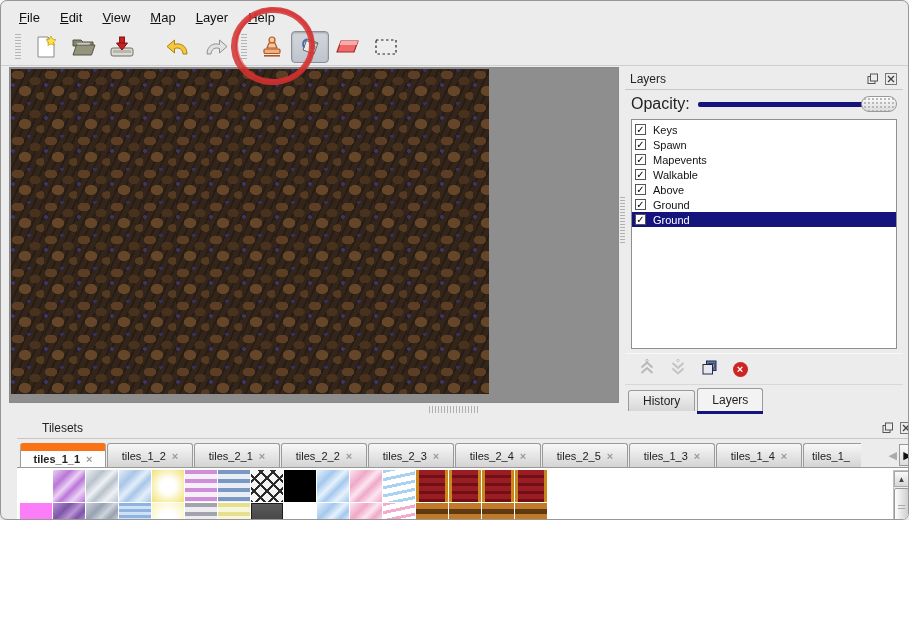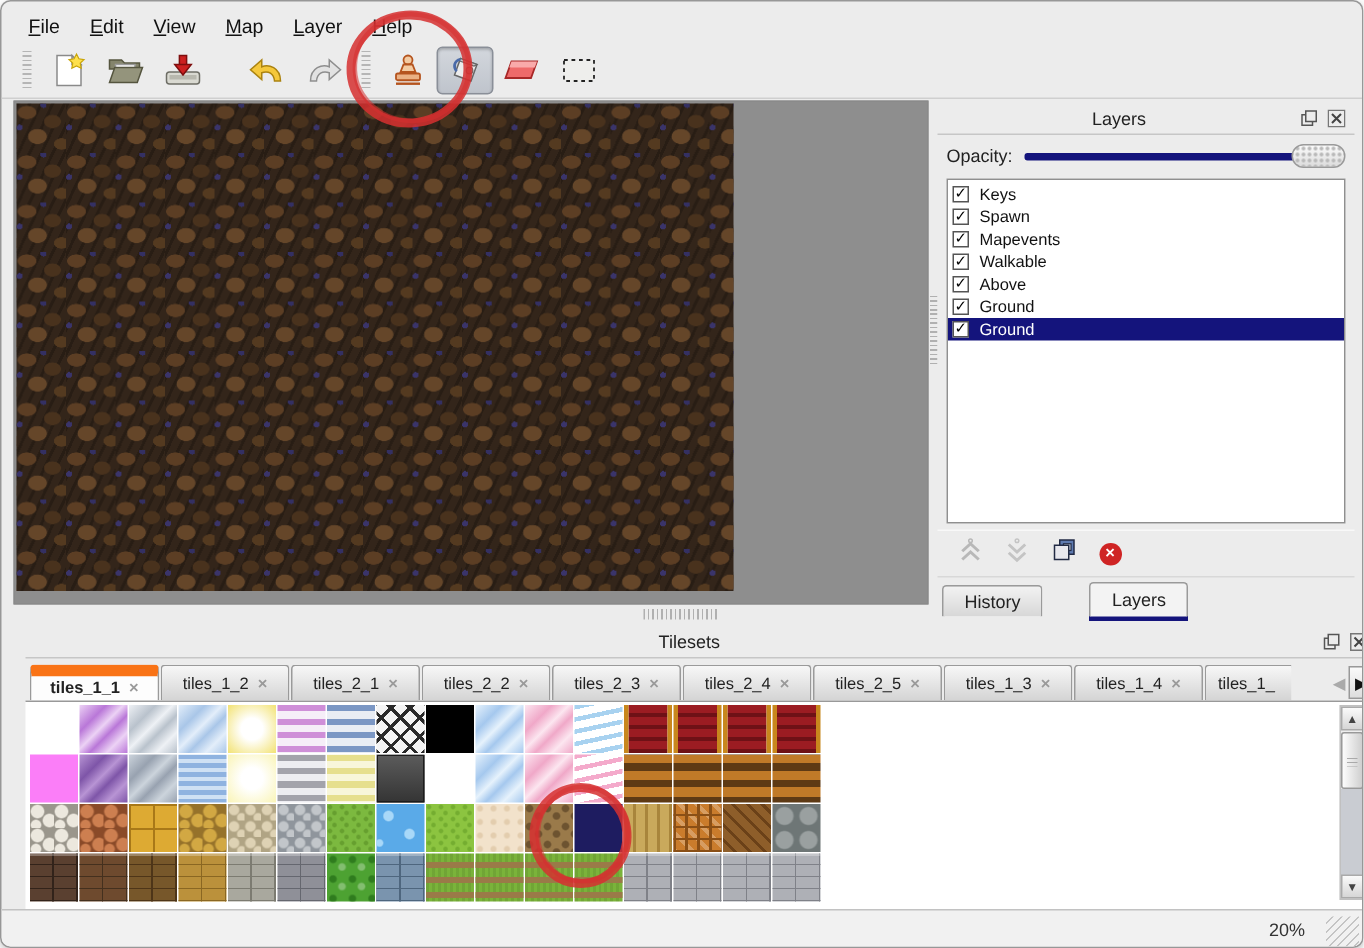--- a/index.html
+++ b/index.html
@@ -4,8 +4,8 @@
 <style>
   html,body{margin:0;padding:0;background:#fff;font-family:"Liberation Sans",sans-serif;}
   *{box-sizing:border-box;}
-  .window{position:relative;width:909px;height:632px;background:#ececec;border:1px solid #979797;
-          border-radius:7px;overflow:hidden;box-shadow:0 2px 6px rgba(0,0,0,.25);text-align:center;}
+  .window{position:relative;width:909px;height:520px;background:#ececec;border:1px solid #979797;
+          border-radius:7px;overflow:hidden;box-shadow:0 2px 6px rgba(0,0,0,.25);}
   
   .menubar{position:absolute;left:0;top:4px;height:24px;display:flex;align-items:center;padding-left:8px;}
   .menu-item{font-size:13px;color:#111;padding:3px 10px;cursor:default;}

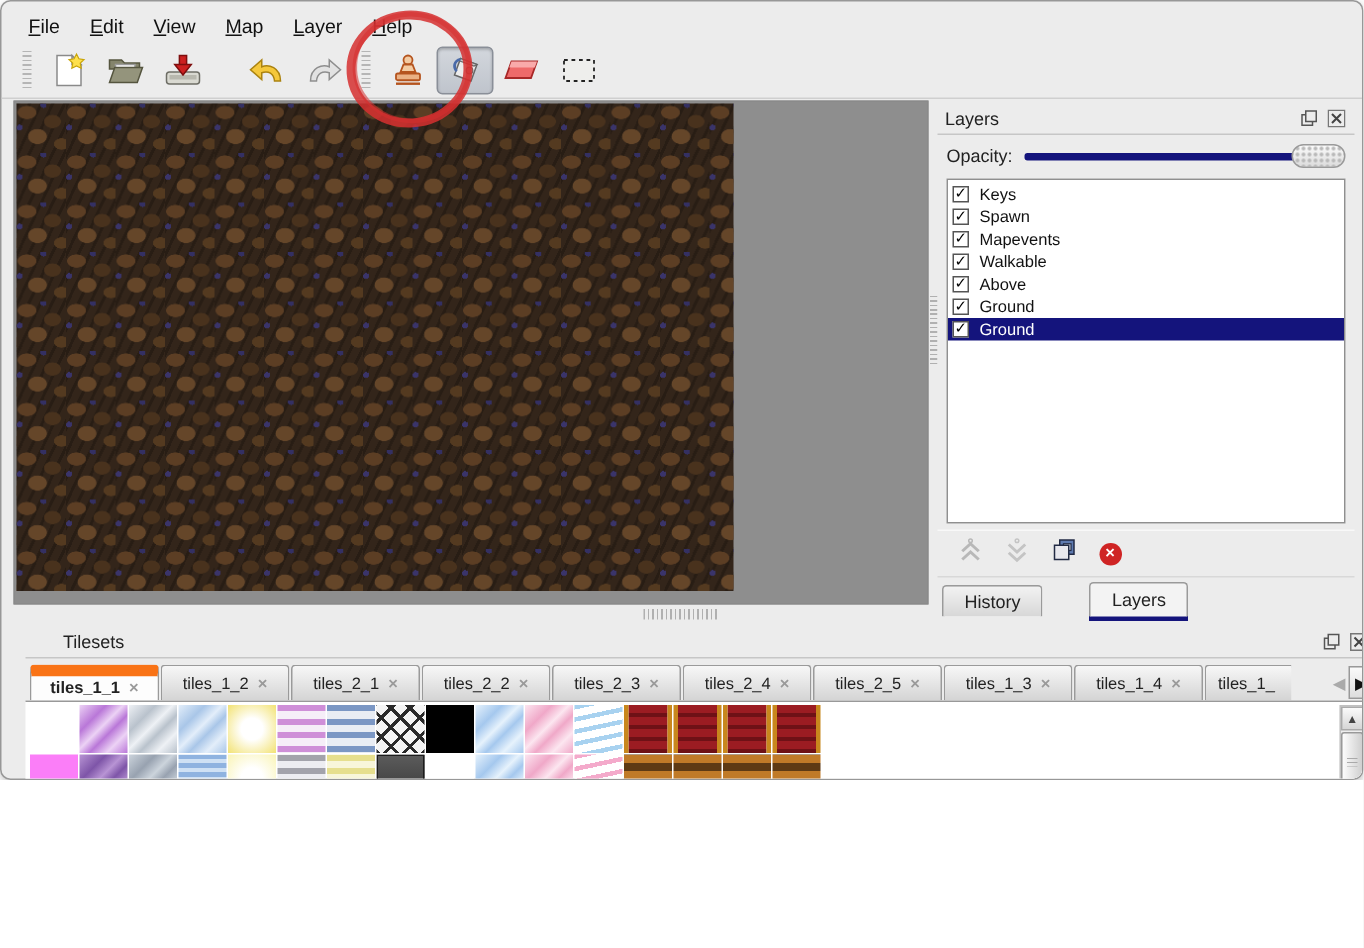--- a/index.html
+++ b/index.html
@@ -45,7 +45,7 @@
   
   .layers-panel{position:absolute;left:624px;top:68px;width:278px;height:344px;background:#ececec;}
   .opacity-row{height:27px;display:flex;align-items:center;padding:0 6px;}
-  .opacity-row .op-label{font-size:12px;color:#222;margin-right:8px;}
+  .opacity-row .op-label{font-size:16px;color:#222;margin-right:8px;}
   .slider{position:relative;flex:1;height:18px;}
   .slider .track{position:absolute;left:0;right:4px;top:7px;height:5px;background:#14147c;border-radius:2px;}
   .slider .handle{position:absolute;right:0;top:1px;width:36px;height:16px;border:1px solid #9a9a9a;border-radius:8px;

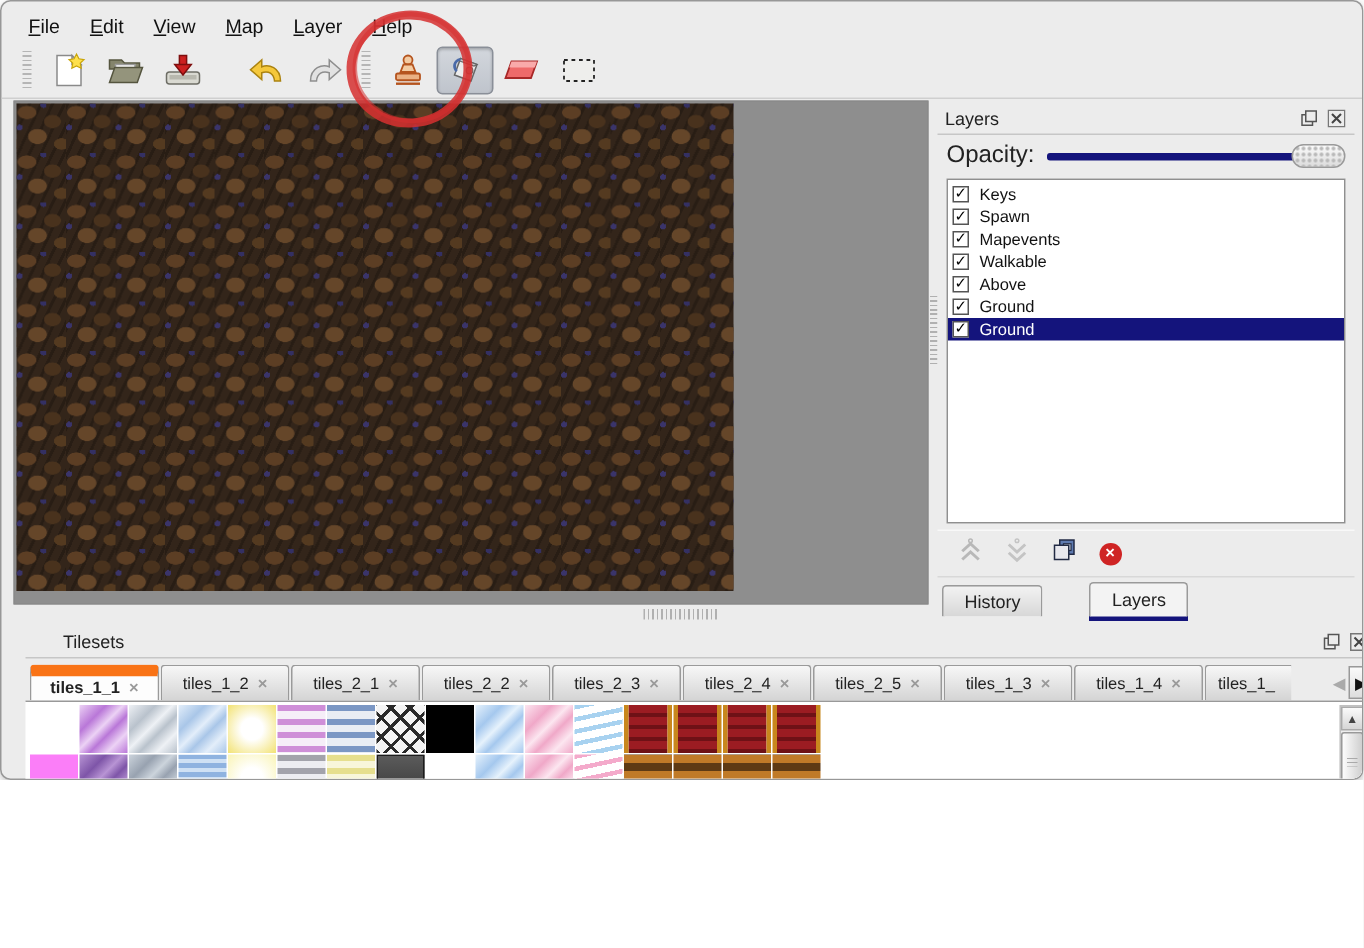--- a/index.html
+++ b/index.html
@@ -62,7 +62,7 @@
   .lb{width:24px;height:22px;display:flex;align-items:center;justify-content:center;margin-right:7px;}
   .del-circle{width:15px;height:15px;border-radius:50%;background:#cf2424;color:#fff;font-size:11px;font-weight:bold;
               display:flex;align-items:center;justify-content:center;line-height:13px;}
-  .panel-tabs{display:flex;align-items:flex-end;height:26px;padding-left:3px;gap:29px;}
+  .panel-tabs{display:flex;align-items:flex-end;height:26px;padding-left:3px;}
   .p-tab{height:21px;padding:0 14px;display:flex;align-items:center;font-size:12px;color:#222;
          border:1px solid #9a9a9a;border-bottom:none;border-radius:3px 3px 0 0;
          background:linear-gradient(180deg,#f2f2f2,#d7d7d7);margin-right:2px;}

